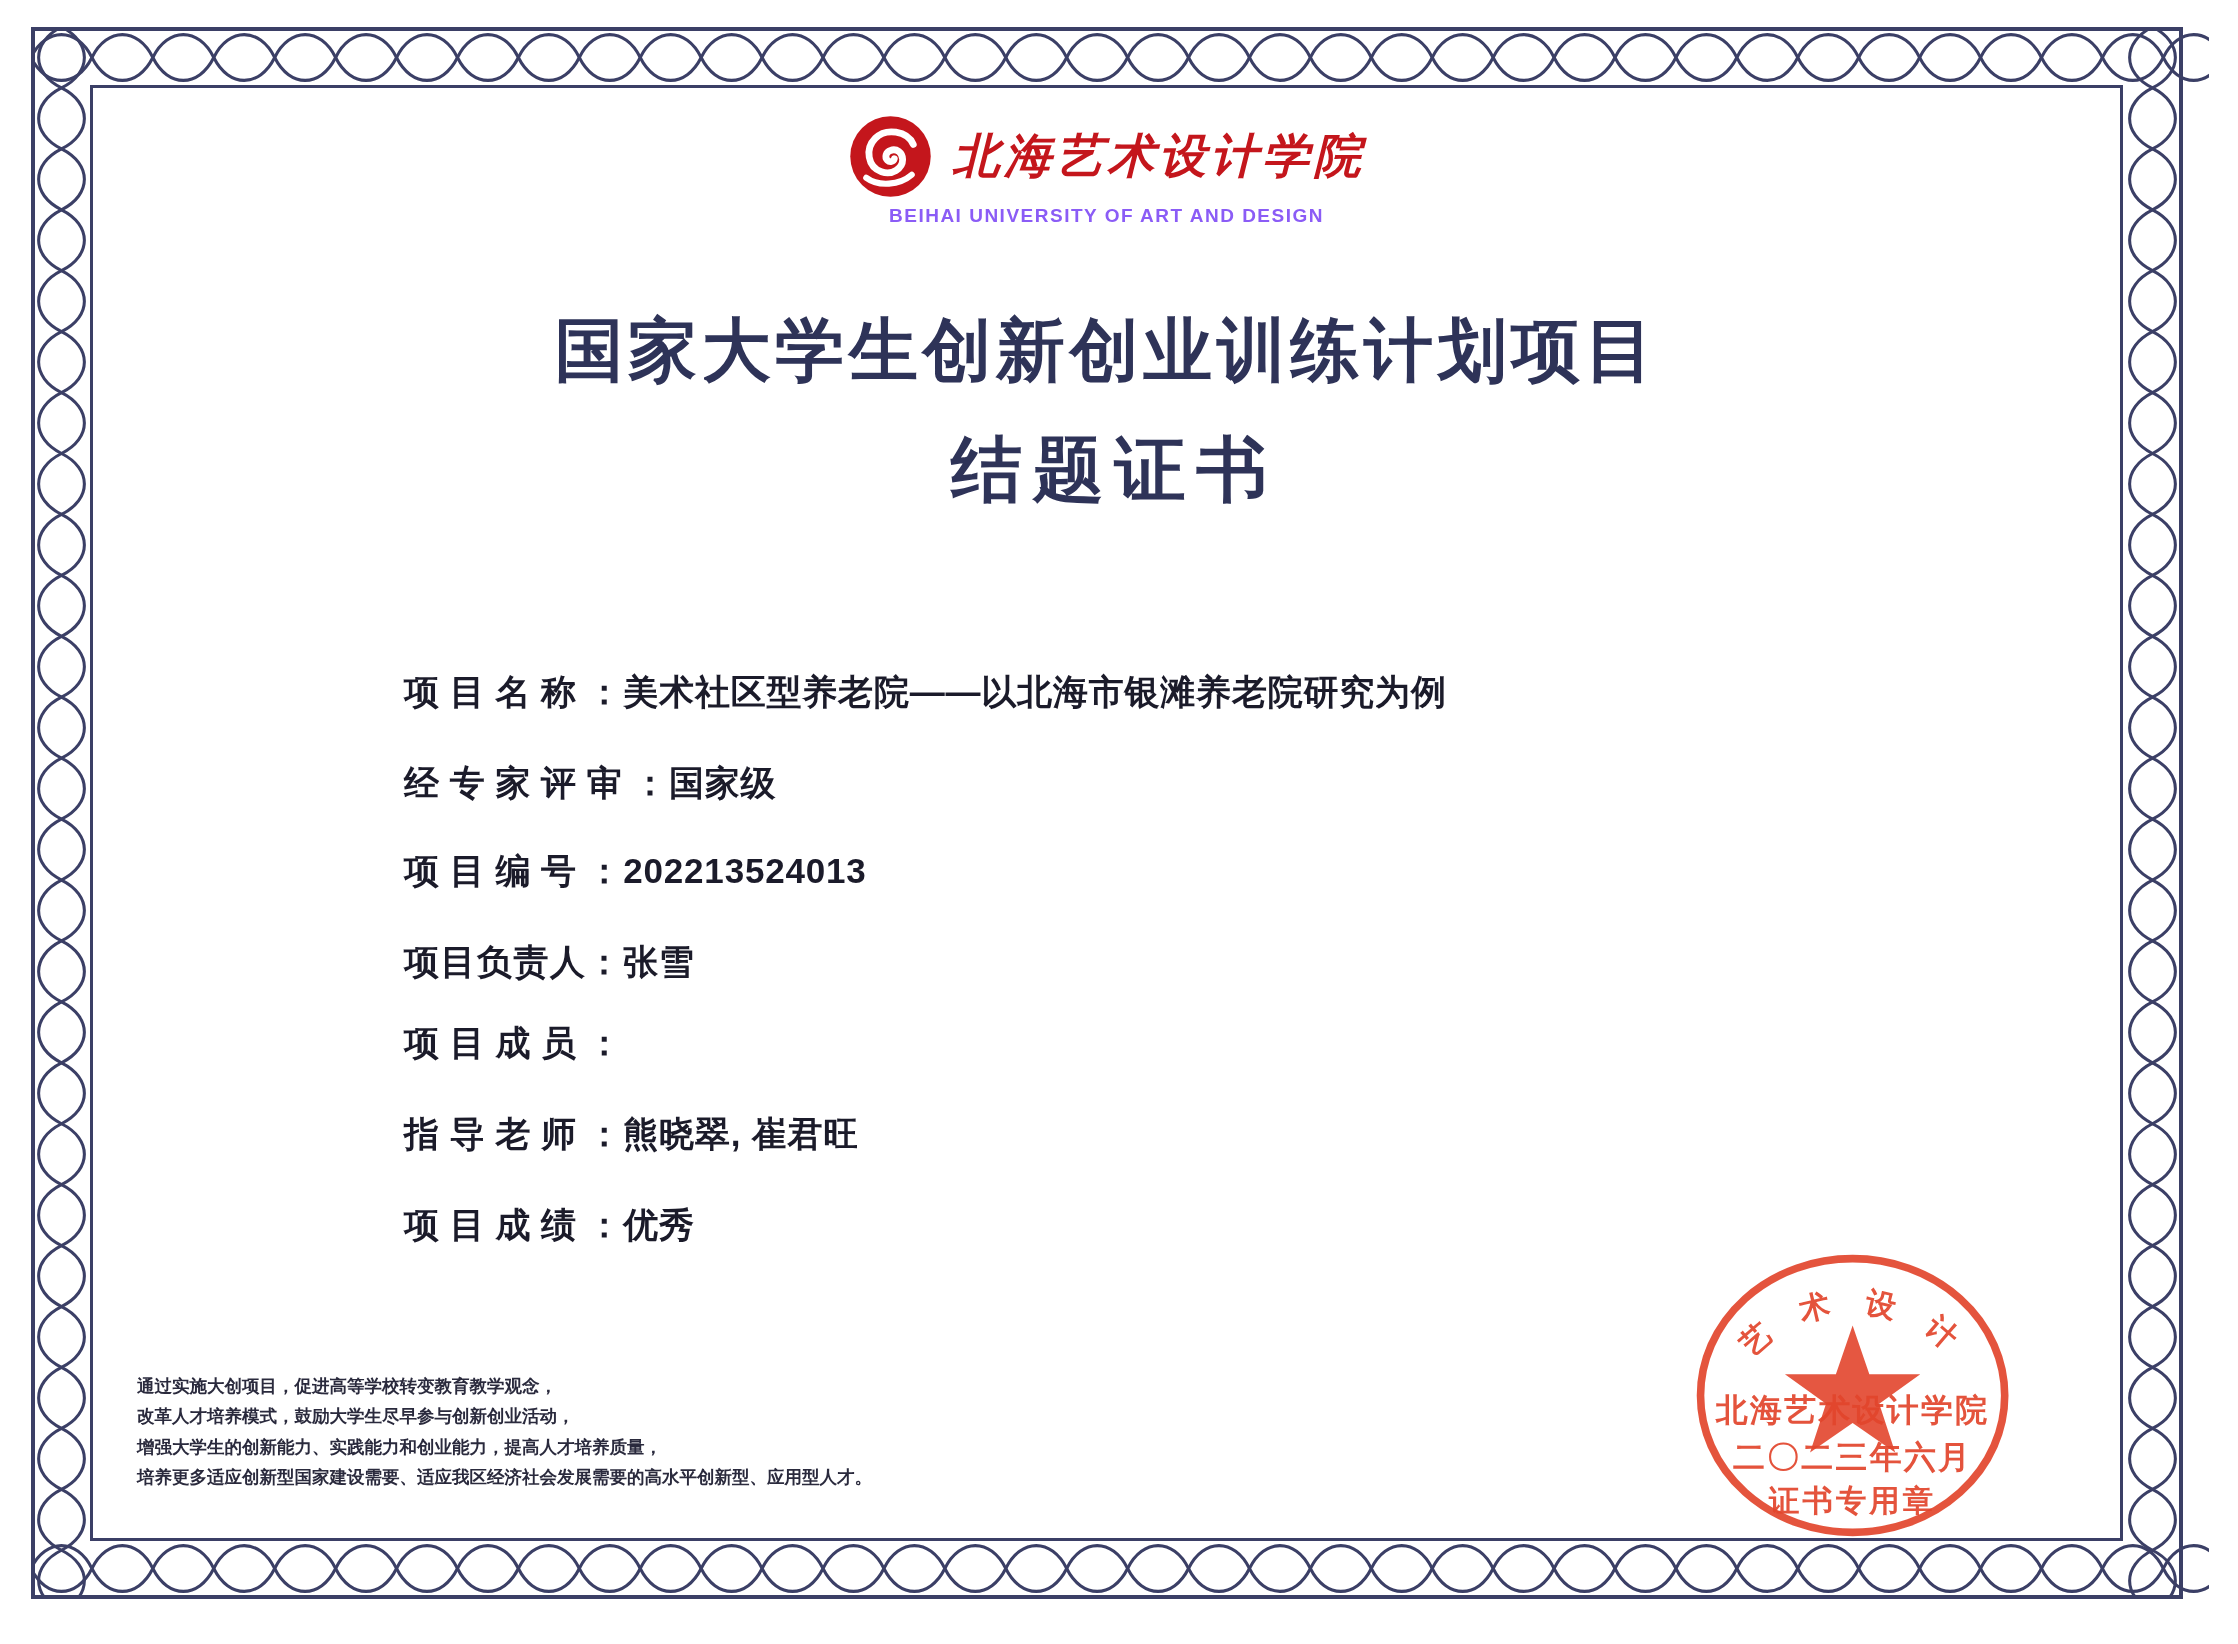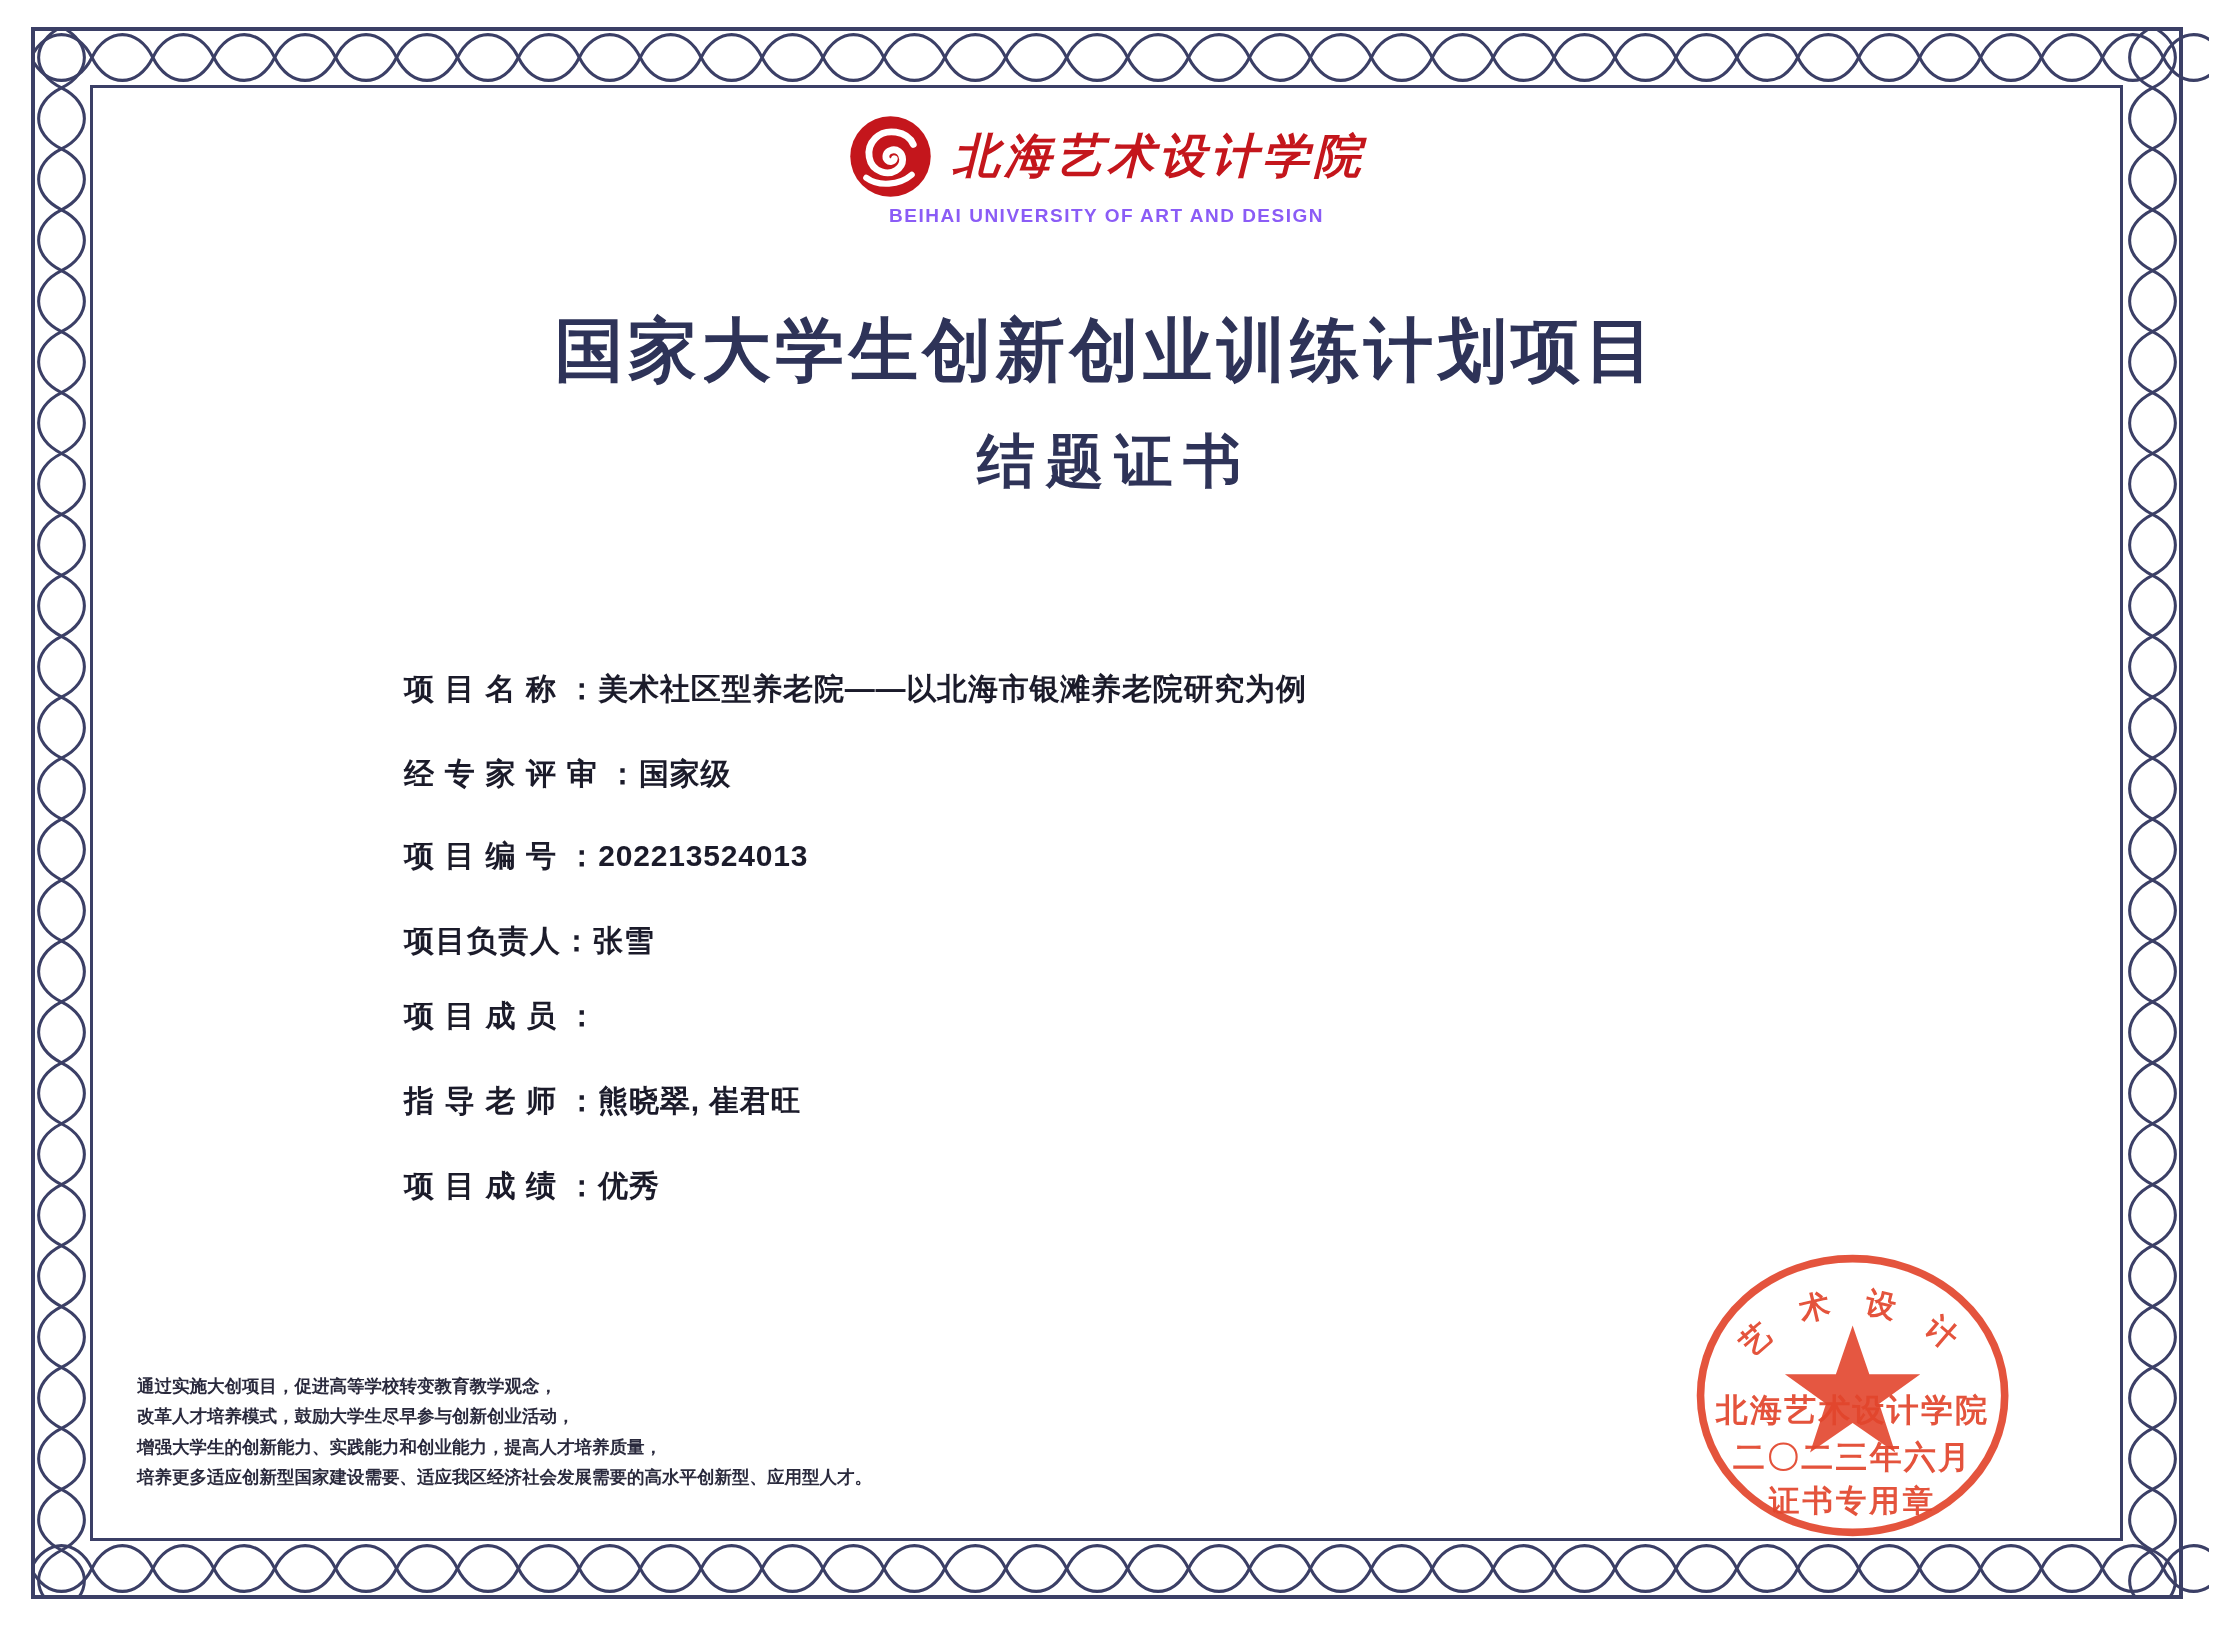--- a/index.html
+++ b/index.html
@@ -109,7 +109,7 @@
     text-align: center;
     font-family: "DejaVu Serif", serif;
     font-weight: bold;
-    font-size: 58px;
+    font-size: 71px;
     letter-spacing: 10.7px;
     color: #2e3358;
     white-space: nowrap;

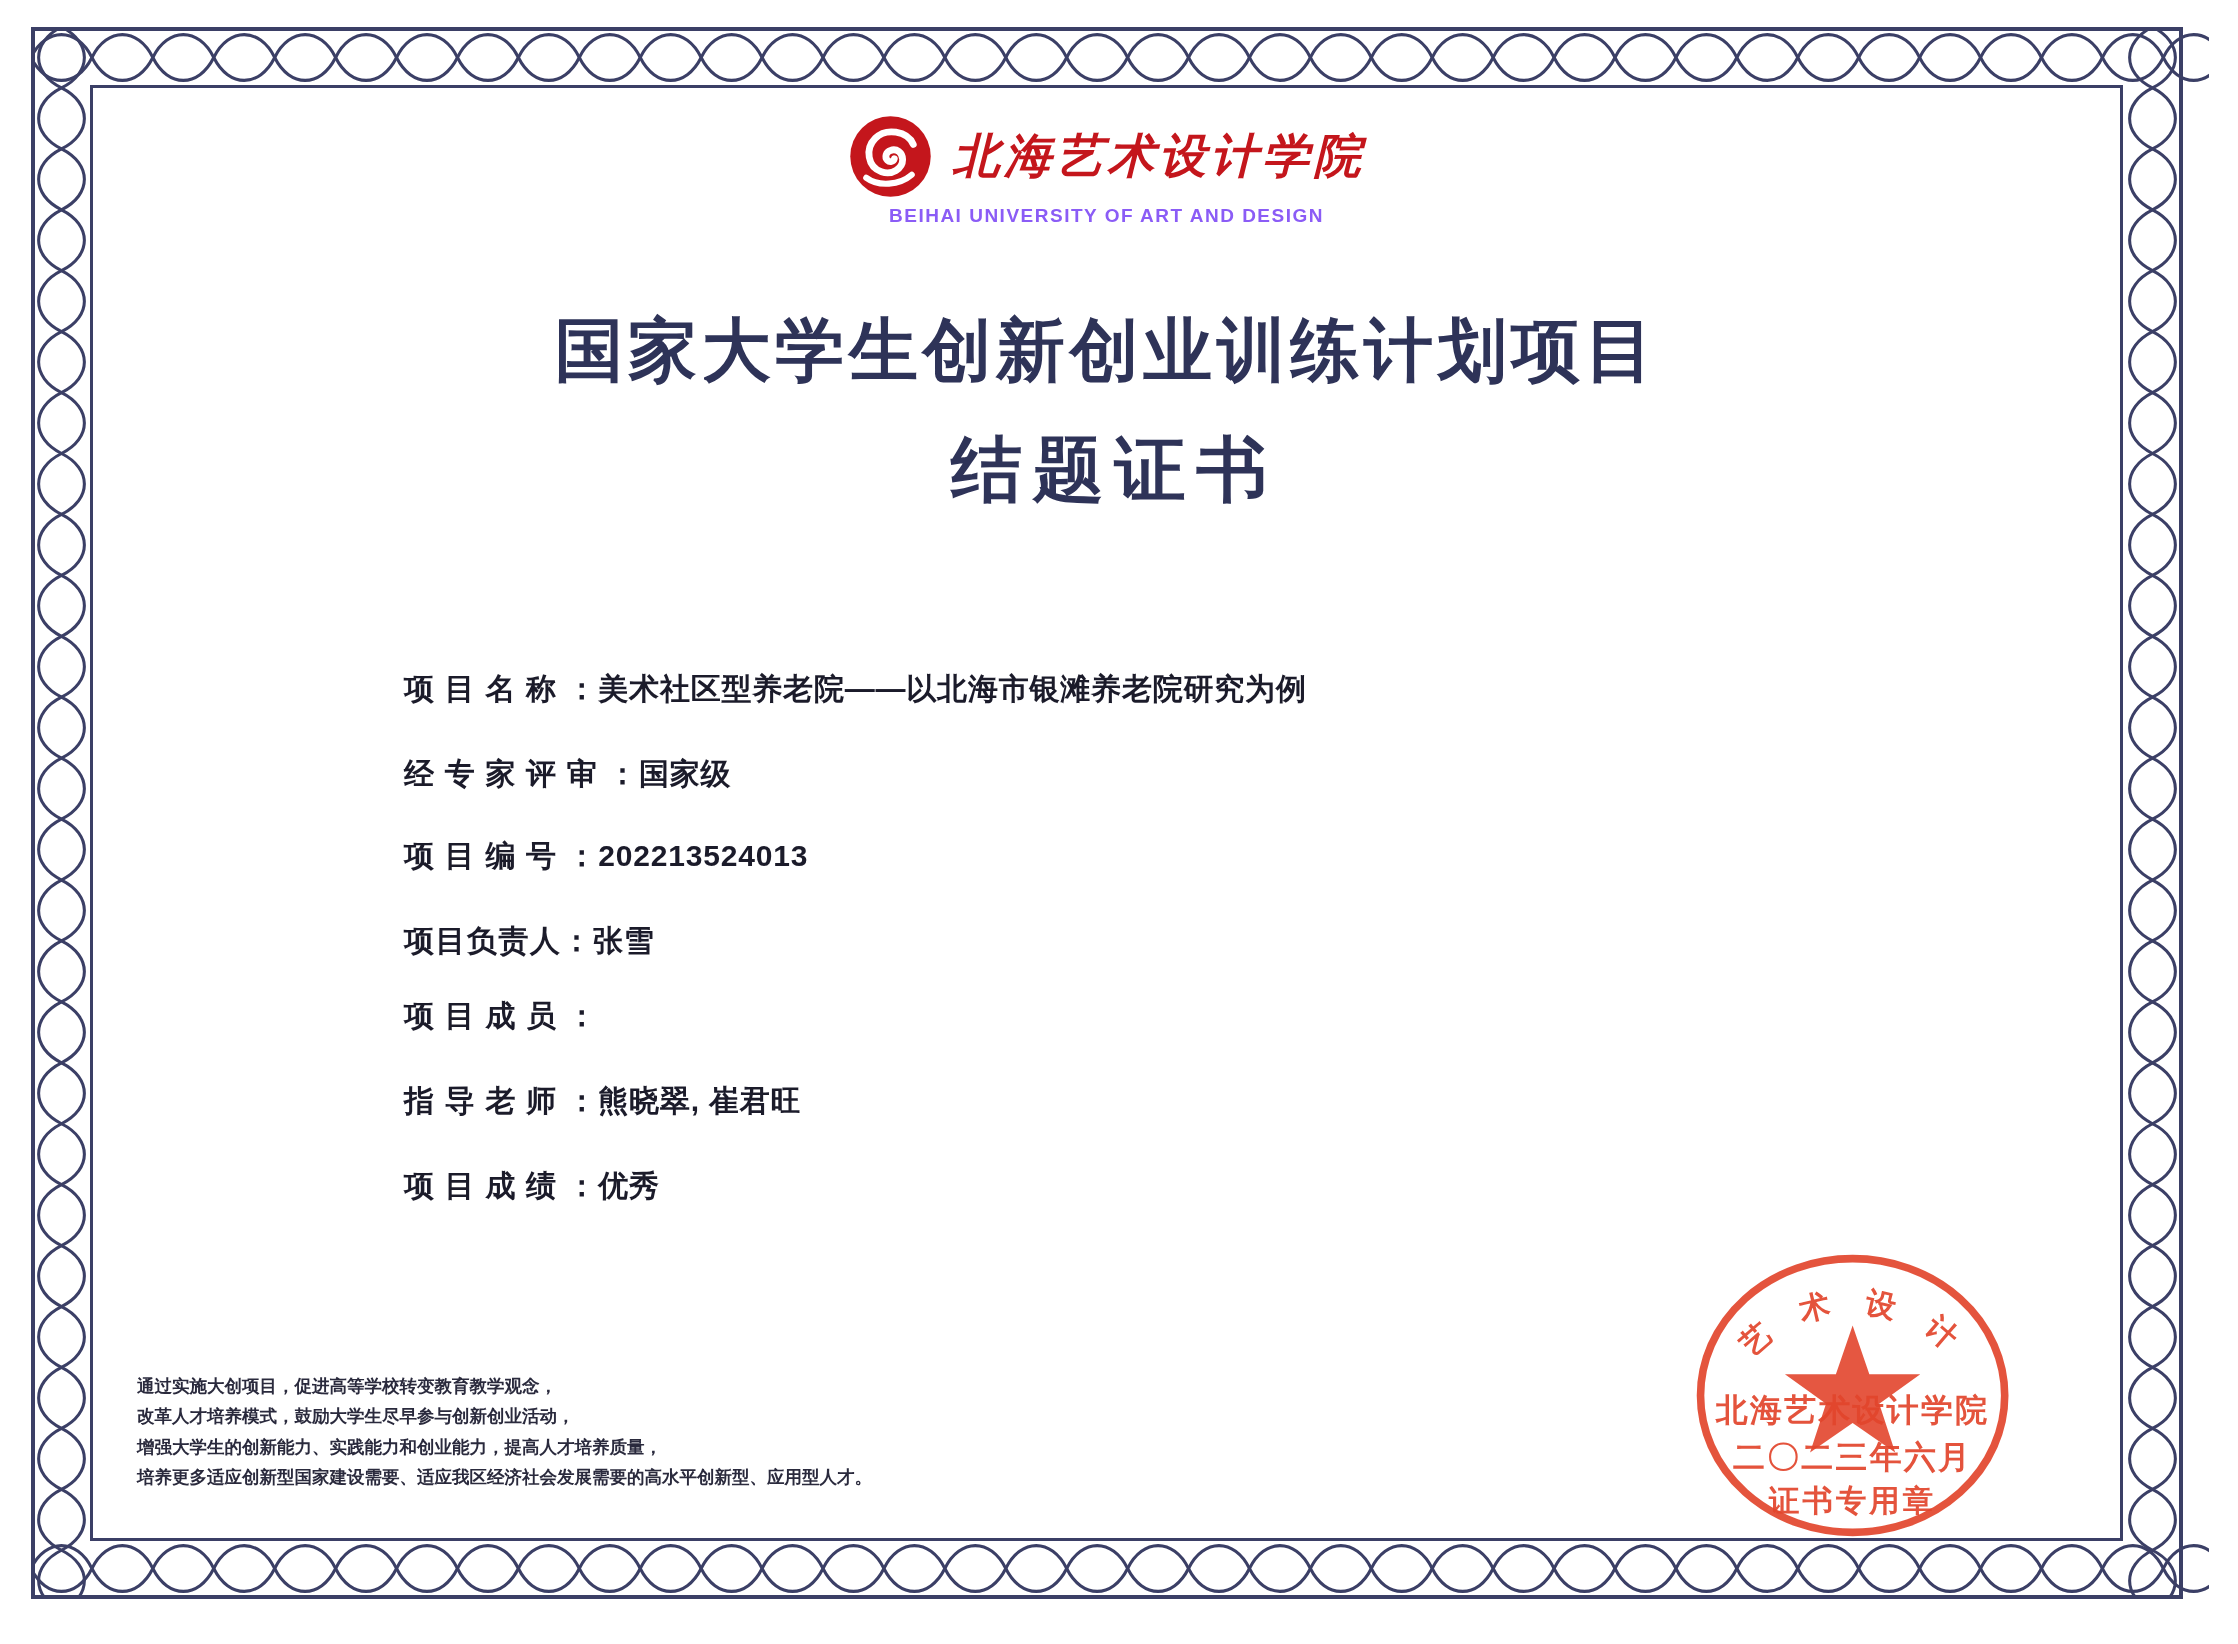--- a/index.html
+++ b/index.html
@@ -126,7 +126,7 @@
     display: flex;
     align-items: baseline;
     margin-bottom: 34px;
-    font-size: 30px;
+    font-size: 35px;
     color: #1b1b2a;
     font-family: "Liberation Sans", sans-serif;
   }

